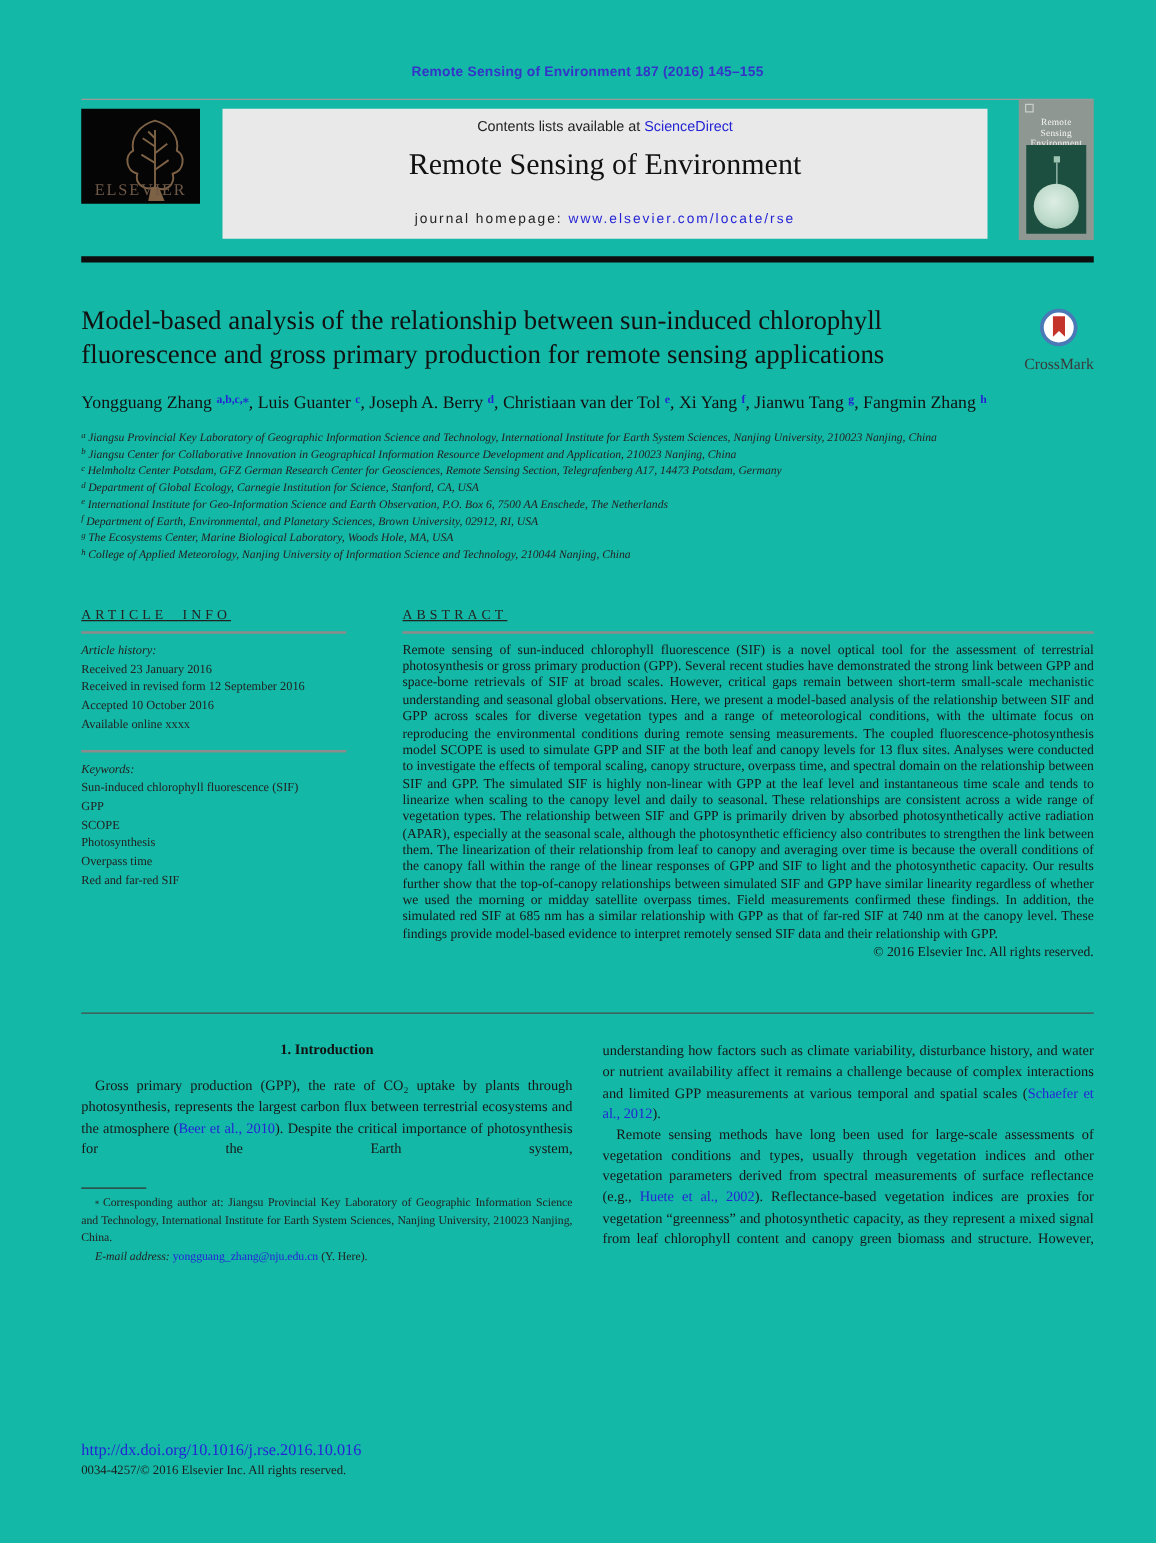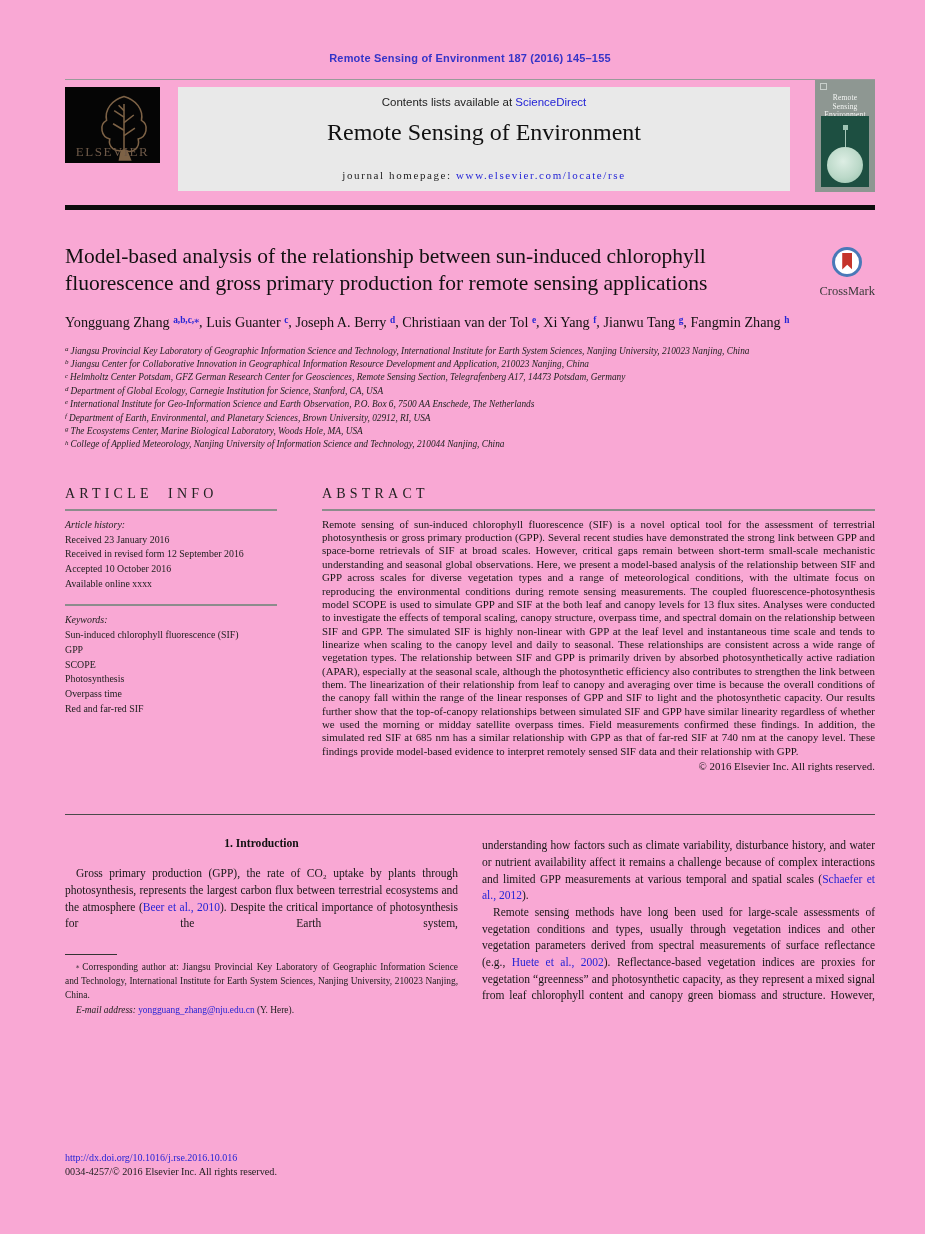--- a/index.html
+++ b/index.html
@@ -6,7 +6,7 @@
   html,body { background:#ffffff; }
   .page {
     position:relative; width:925px; height:1234px; margin:0 auto;
-    background:#f9a8d4; overflow:hidden; color:#1c1c1c;
+    background:#14b8a6; overflow:hidden; color:#1c1c1c;
     font-family:"Liberation Serif","DejaVu Serif",serif;
   }
   .content { padding:0 50px 0 65px; }

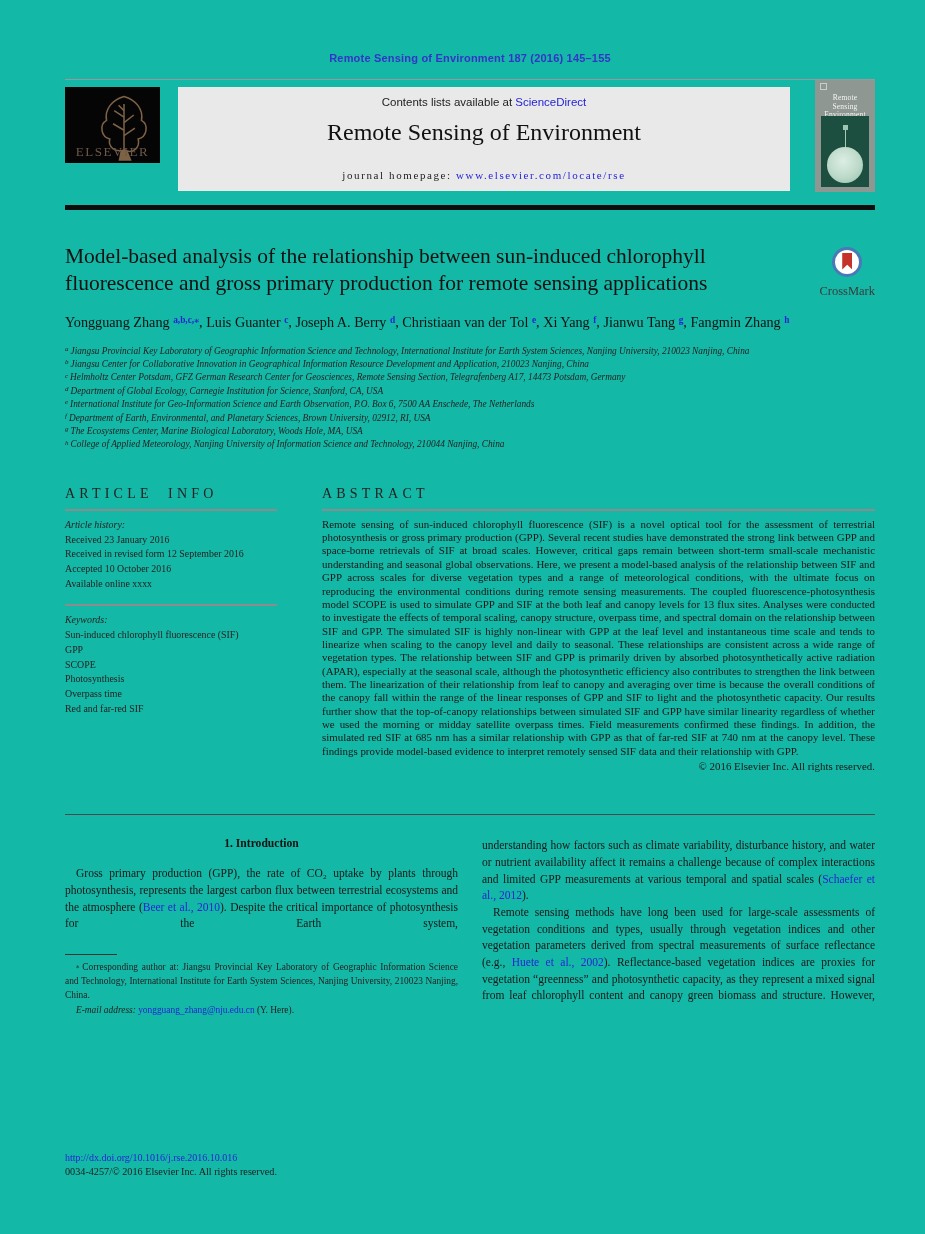--- a/index.html
+++ b/index.html
@@ -33,7 +33,7 @@
   .journal-title { margin-top:11px; font-size:24px; color:#111; }
   .homepage-line { position:absolute; bottom:10px; width:100%; font-size:11px;
                    letter-spacing:1.6px; color:#222;
-                   font-family:Liberation Serif, serif; }
+                   font-family:Liberation Sans, sans-serif; }
   .homepage-line .link { letter-spacing:1.6px; }
 
   

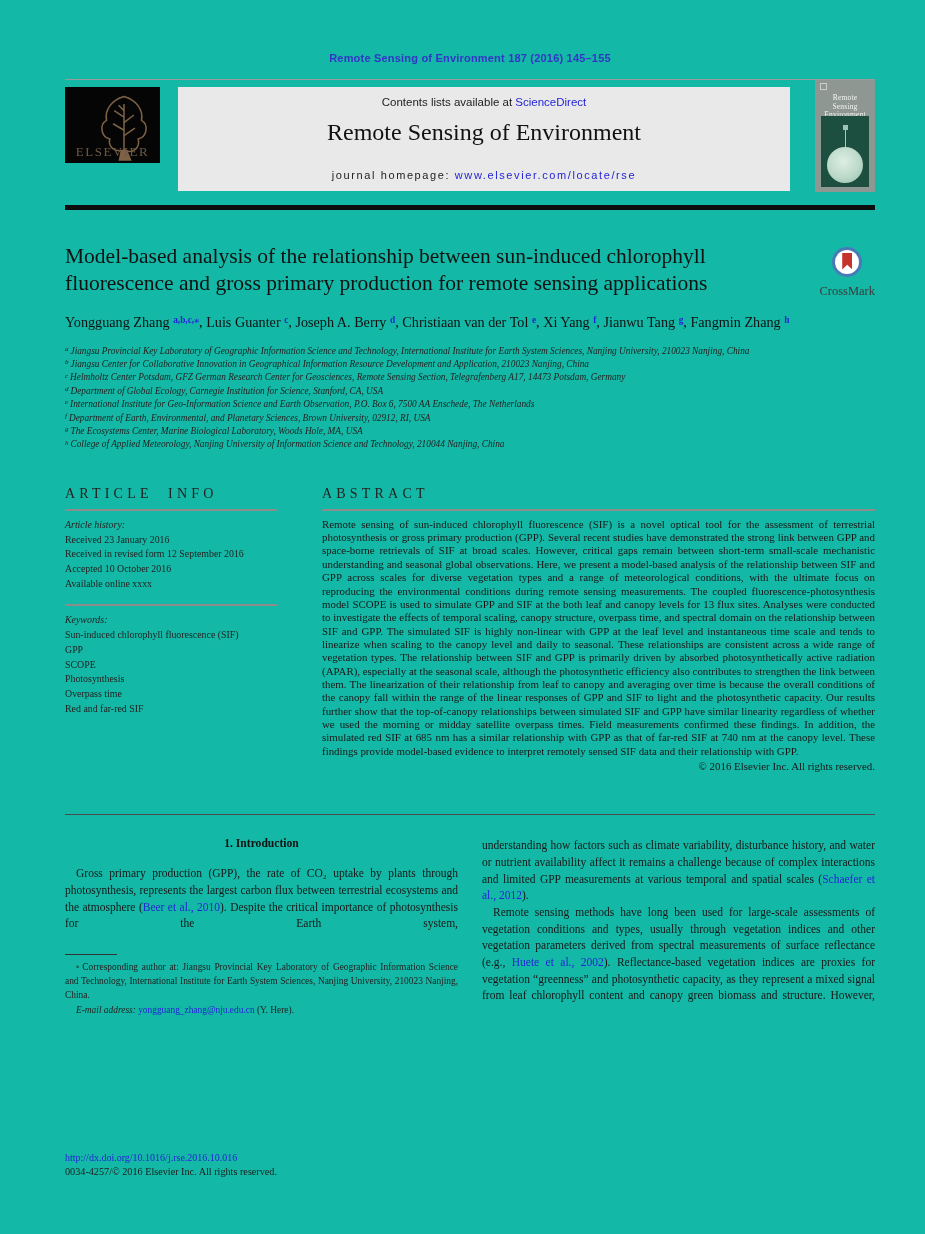--- a/index.html
+++ b/index.html
@@ -79,7 +79,7 @@
   .info-abstract { display:flex; margin-top:34px; }
   .info-col { width:212px; margin-right:45px; flex:none; }
   .abs-col { flex:1; }
-  .col-heading { font-size:14px; letter-spacing:.3em; word-spacing:.55em; color:#222; }
+  .col-heading { font-size:11px; letter-spacing:.3em; word-spacing:.55em; color:#222;text-decoration:underline; }
   .rule2 { border-top:2px solid #8c8c8c; margin:7px 0 7px 0; }
   .info-label { font-style:italic; font-size:9.9px; line-height:1.5; color:#222; }
   .info-line { font-size:9.9px; line-height:1.5; color:#222; }

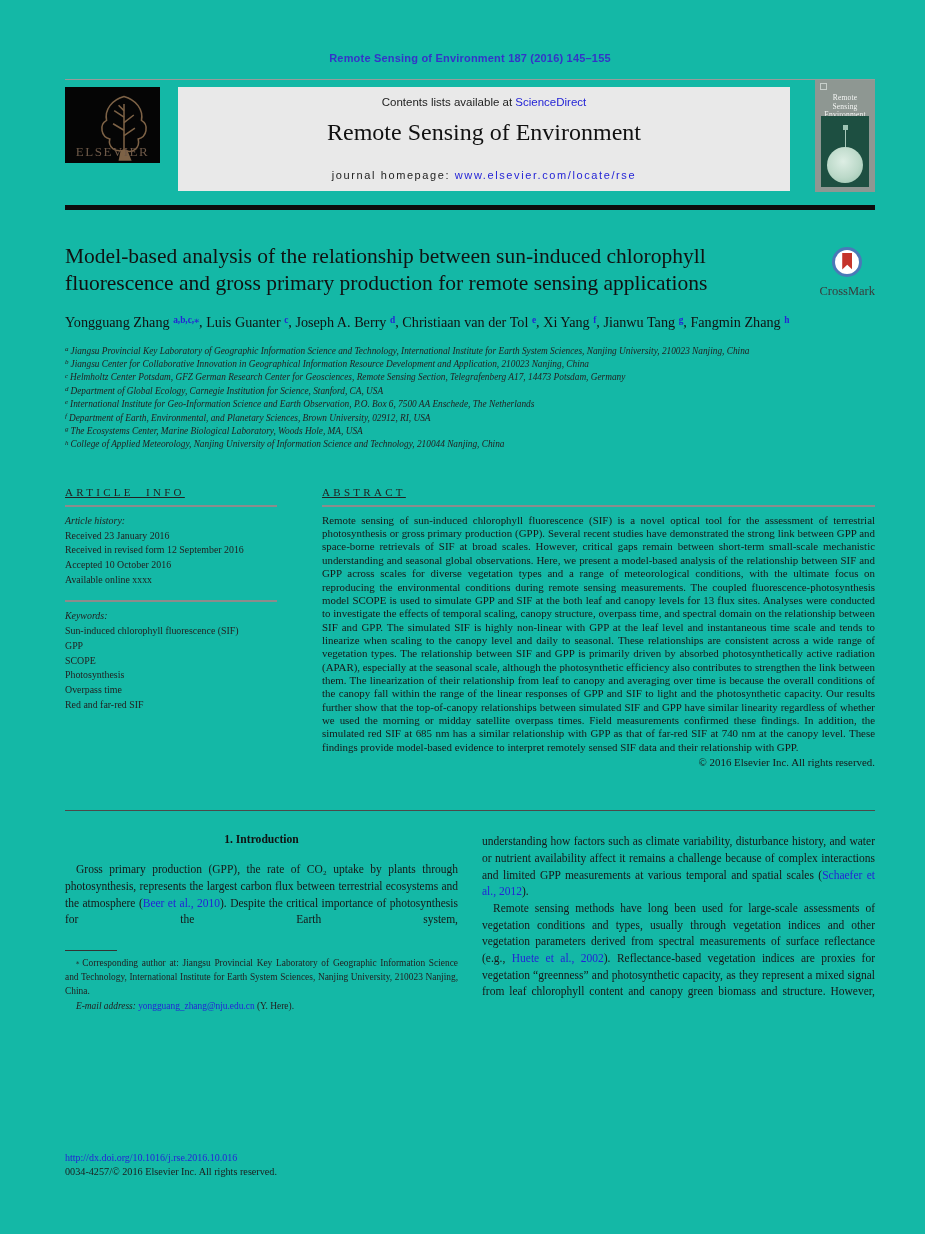--- a/index.html
+++ b/index.html
@@ -105,7 +105,7 @@
 
   
   .footer { position:absolute; left:65px; top:1152px; }
-  .doi { font-size:10px; color:var(--link,#2424d6); }
+  .doi { font-size:13px; color:var(--link,#2424d6); }
   .issn { font-size:10.2px; margin-top:3px; color:#1c1c1c; }
 </style>
 </head>

